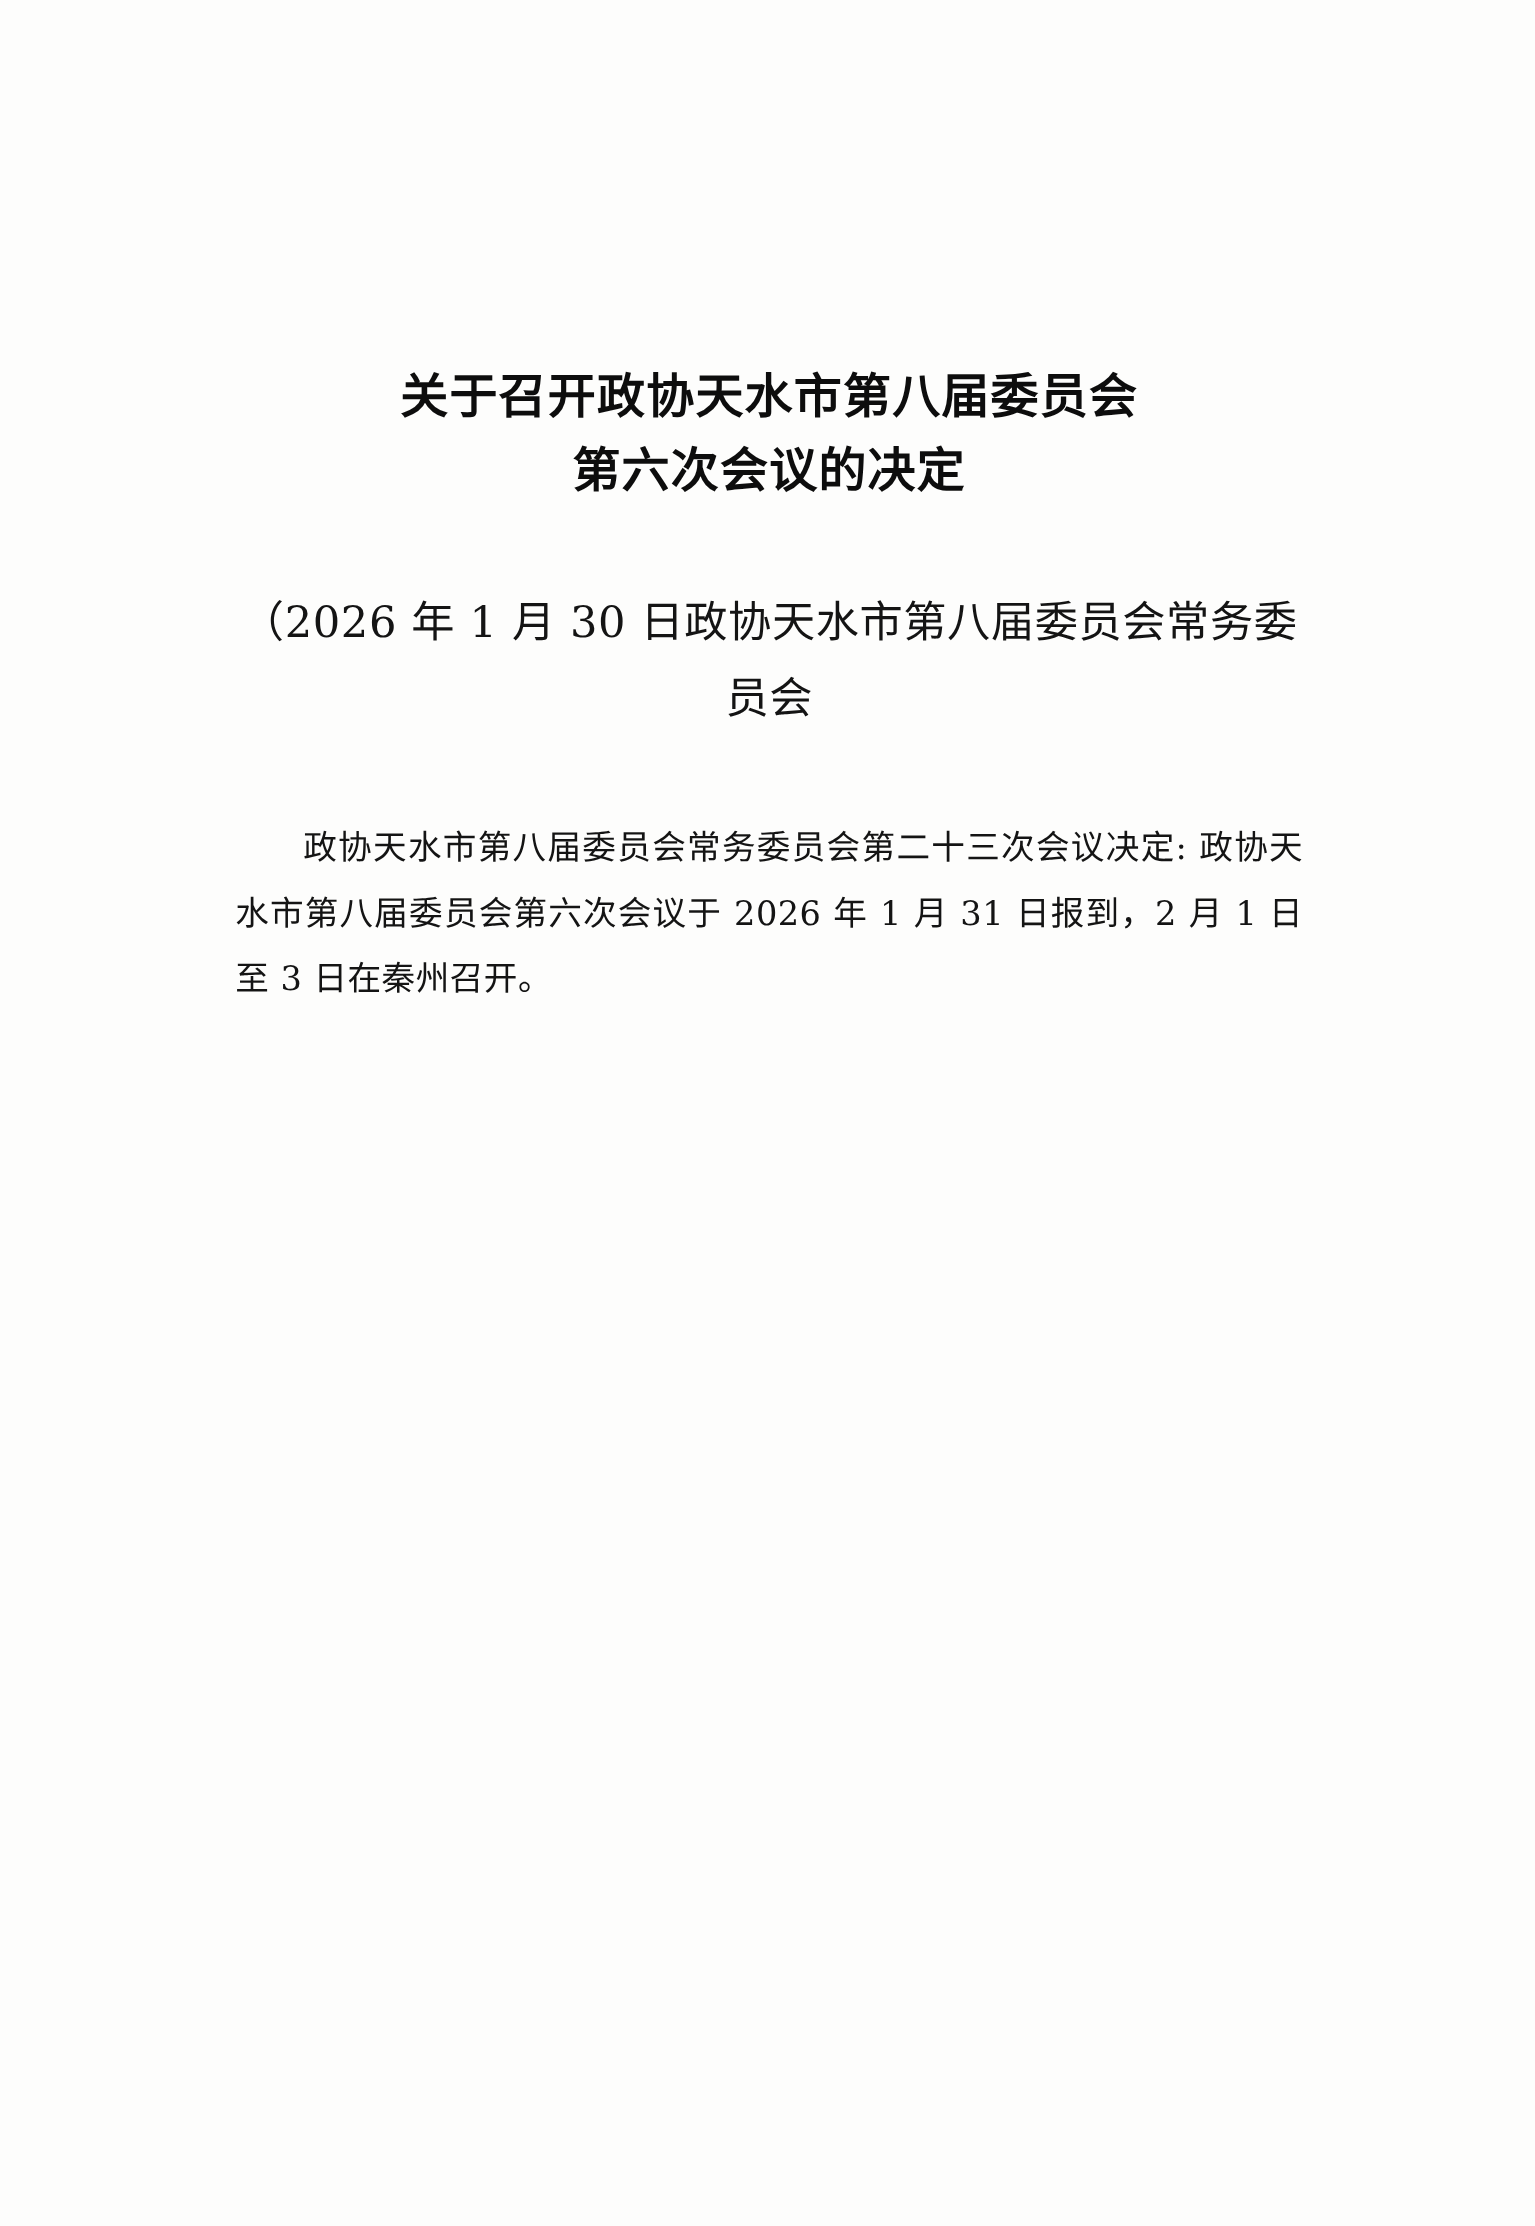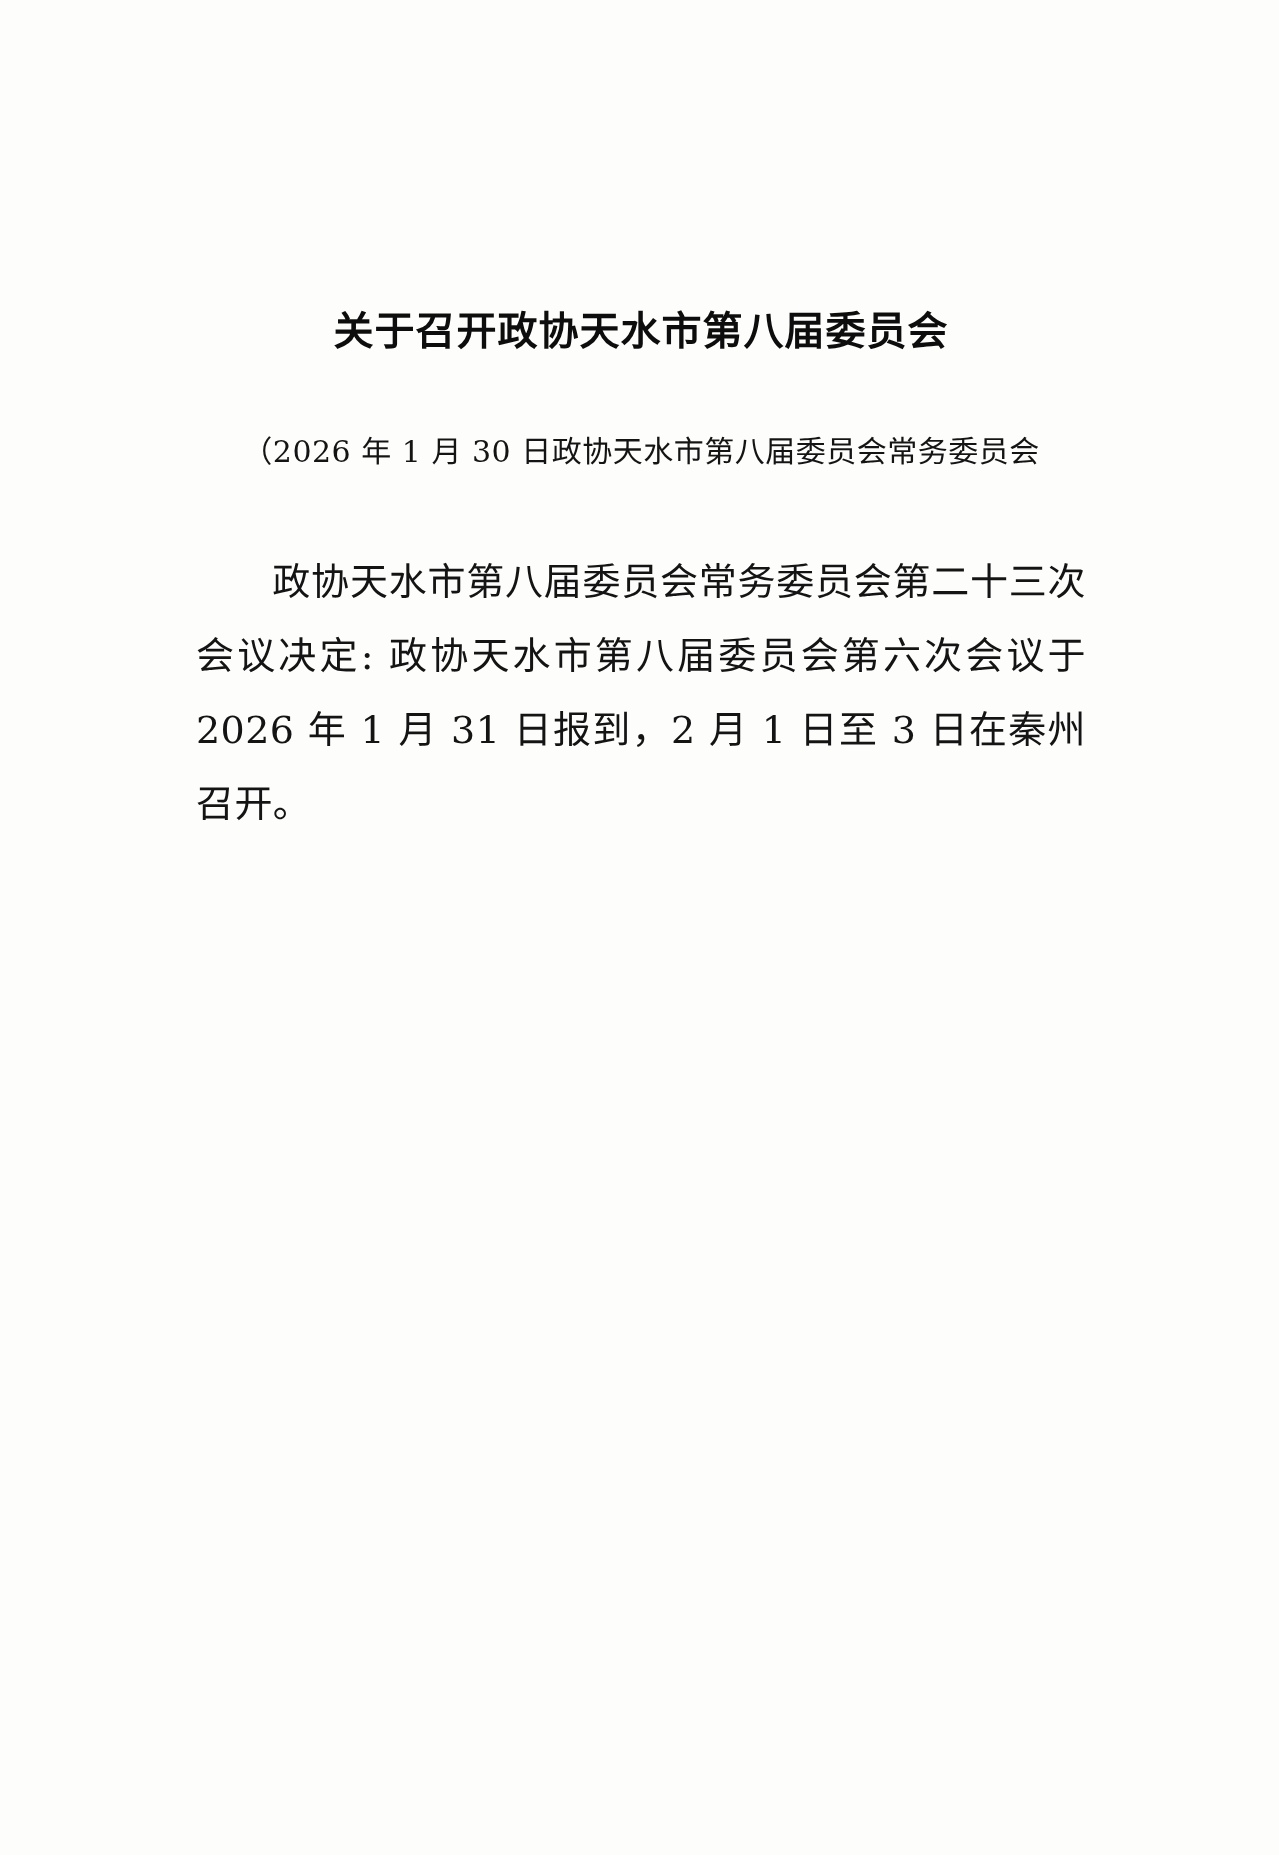--- a/index.html
+++ b/index.html
@@ -76,6 +76,7 @@
 
     <h1 class="title">
       <span class="line">关于召开政协天水市第八届委员会</span>
+      <span class="line">第六次会议的决定</span>
     </h1>
 
     <div class="subtitle">

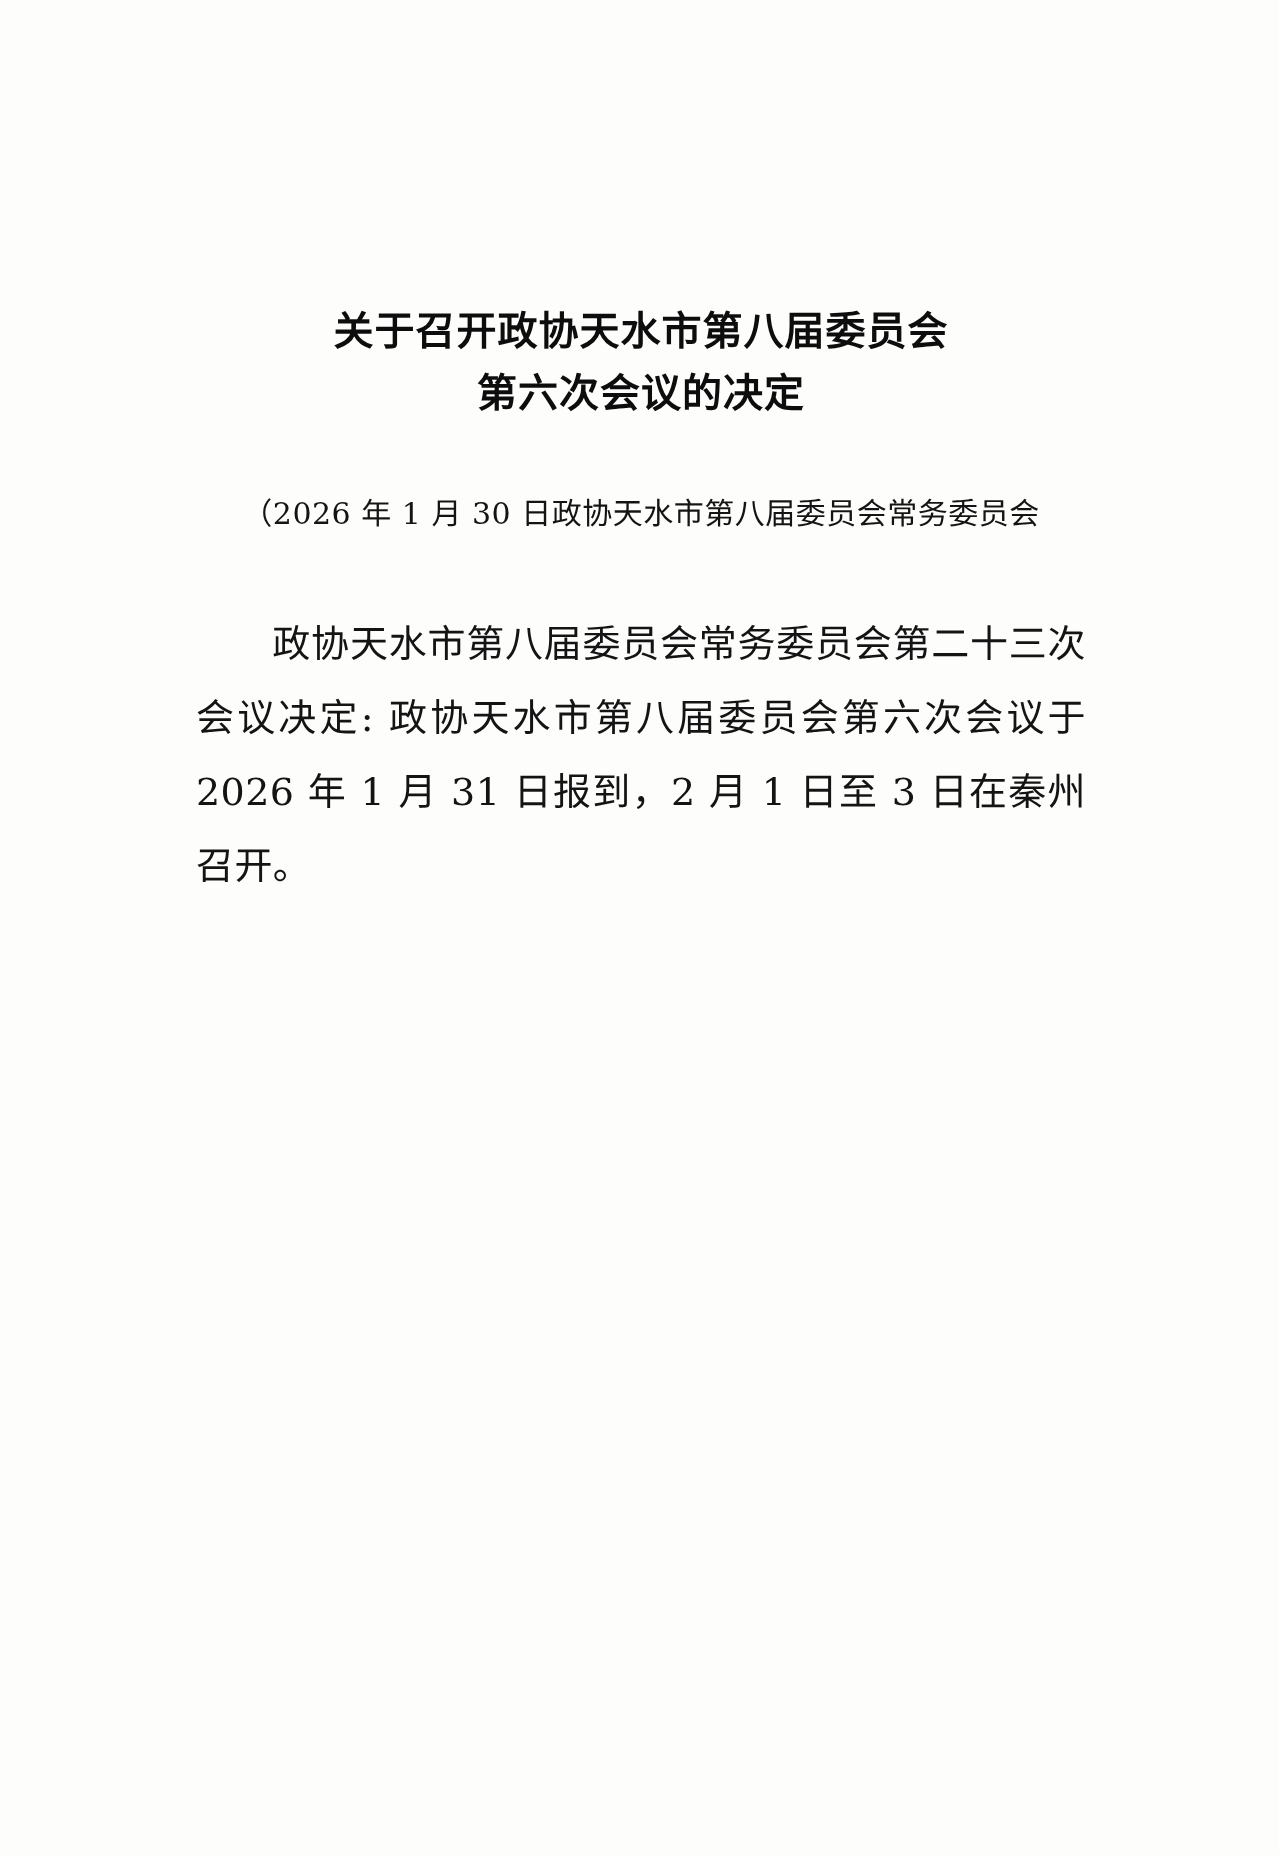--- a/index.html
+++ b/index.html
@@ -44,7 +44,7 @@
     margin: 0;
     padding-top: 64px;
     text-align: center;
-    font-size: 30px;
+    font-size: 36px;
     font-weight: 400;
     line-height: 1.75;
     color: #141414;

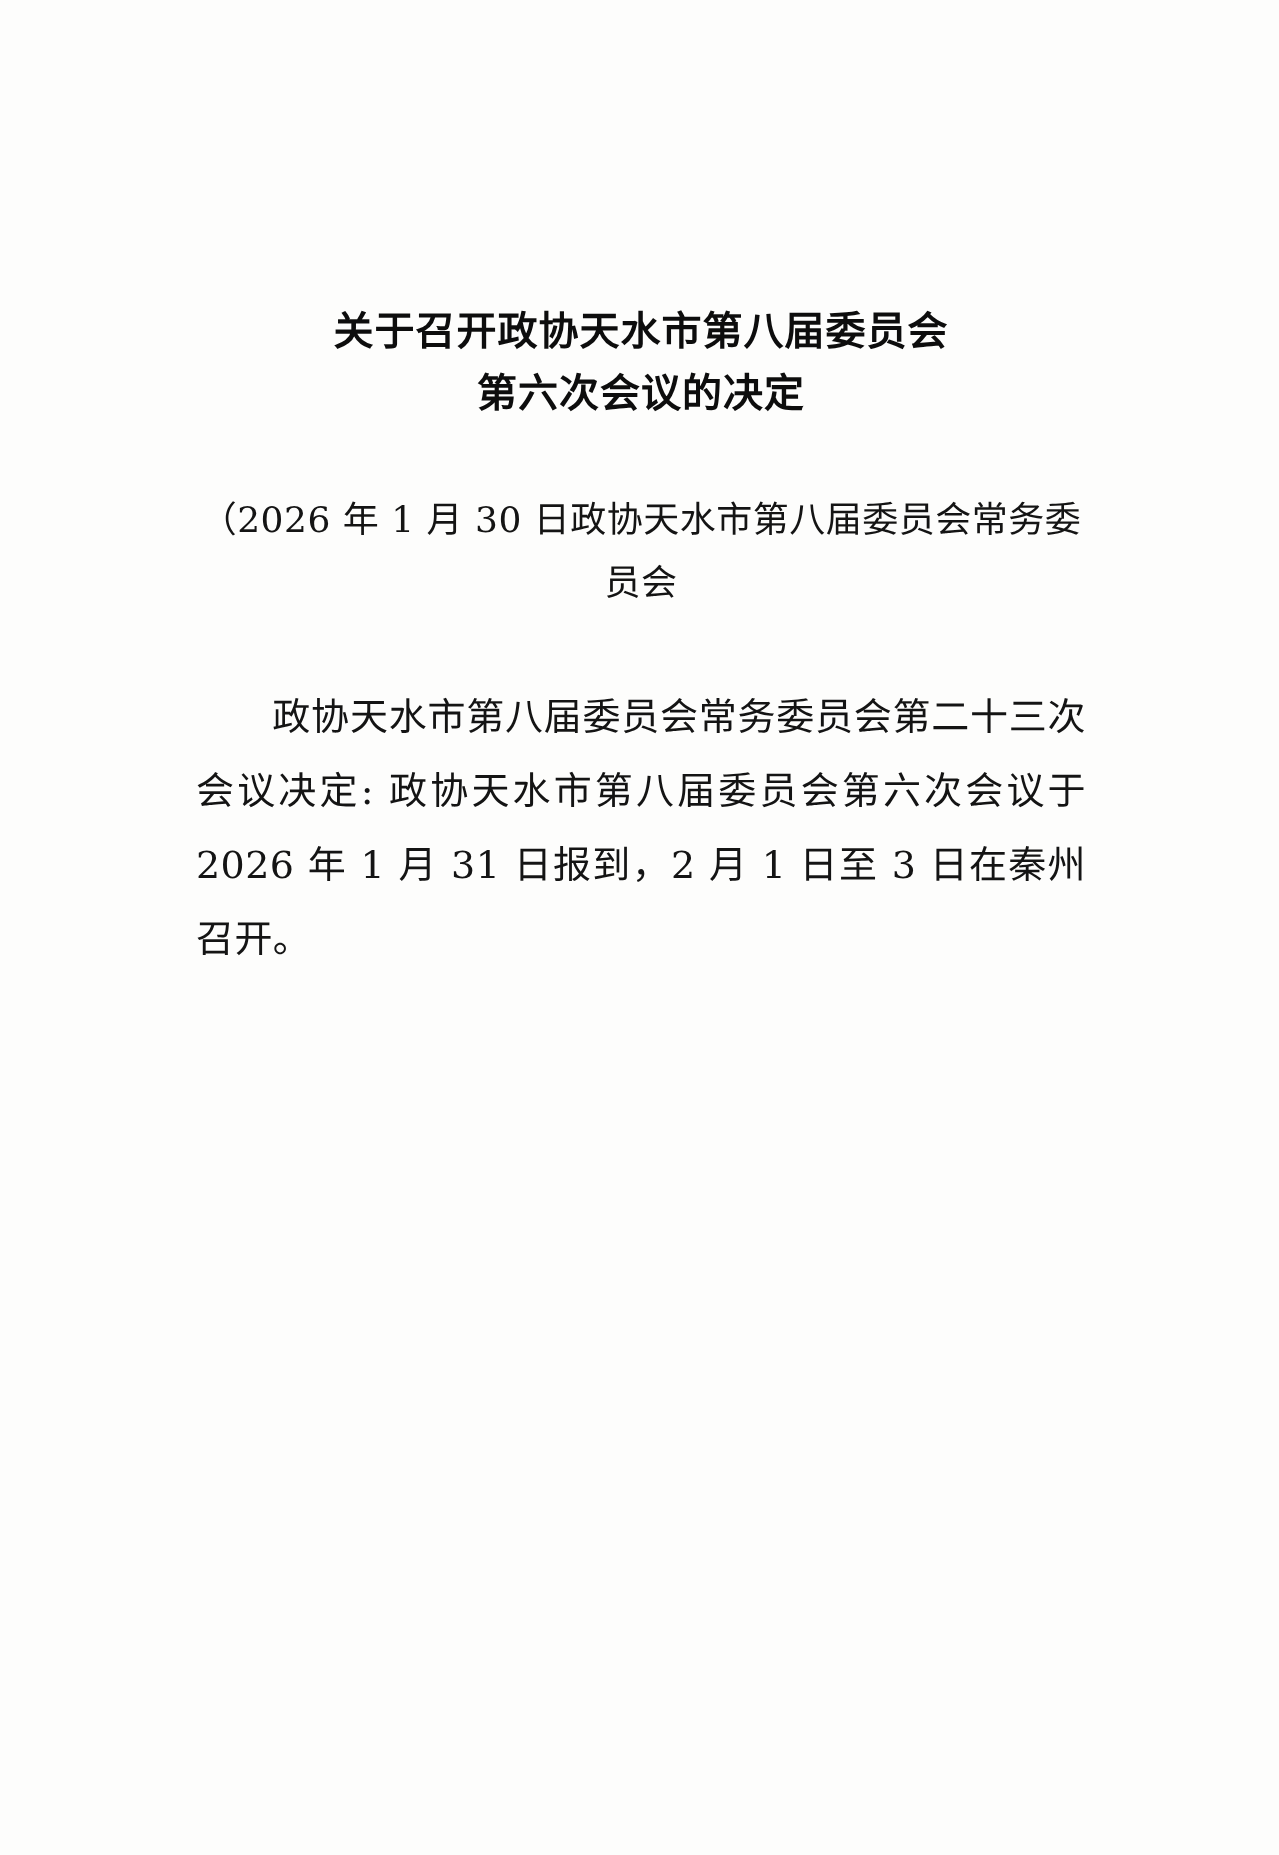--- a/index.html
+++ b/index.html
@@ -56,7 +56,7 @@
   .para {
     margin: 0;
     padding-top: 66px;
-    font-size: 38px;
+    font-size: 28px;
     line-height: 1.95;
     text-align: justify;
     text-justify: inter-ideograph;

